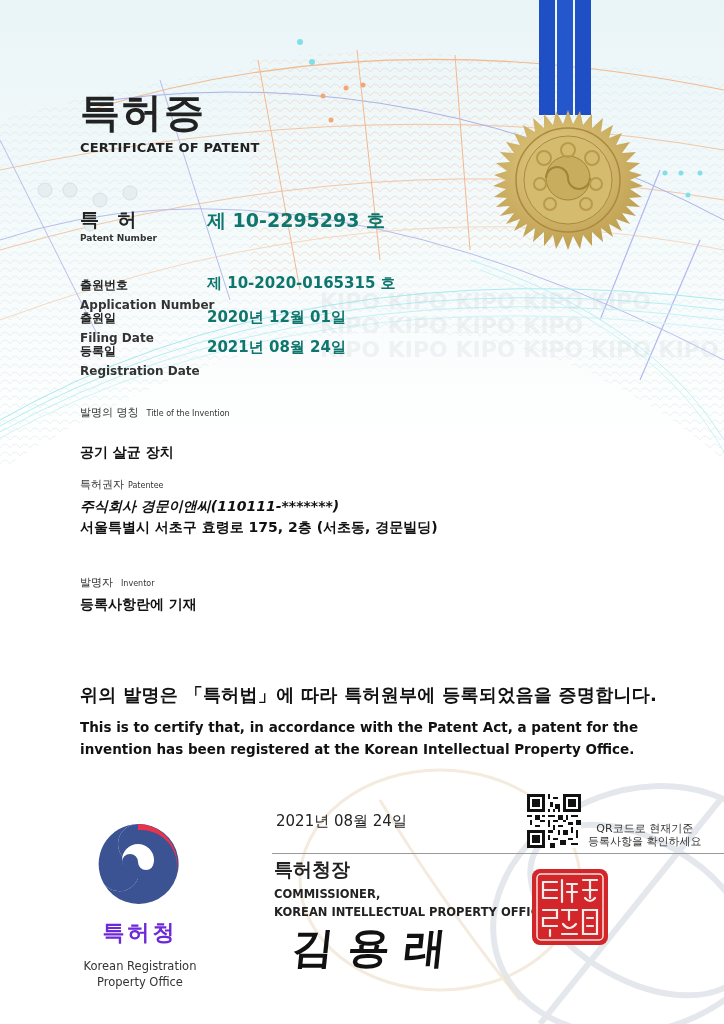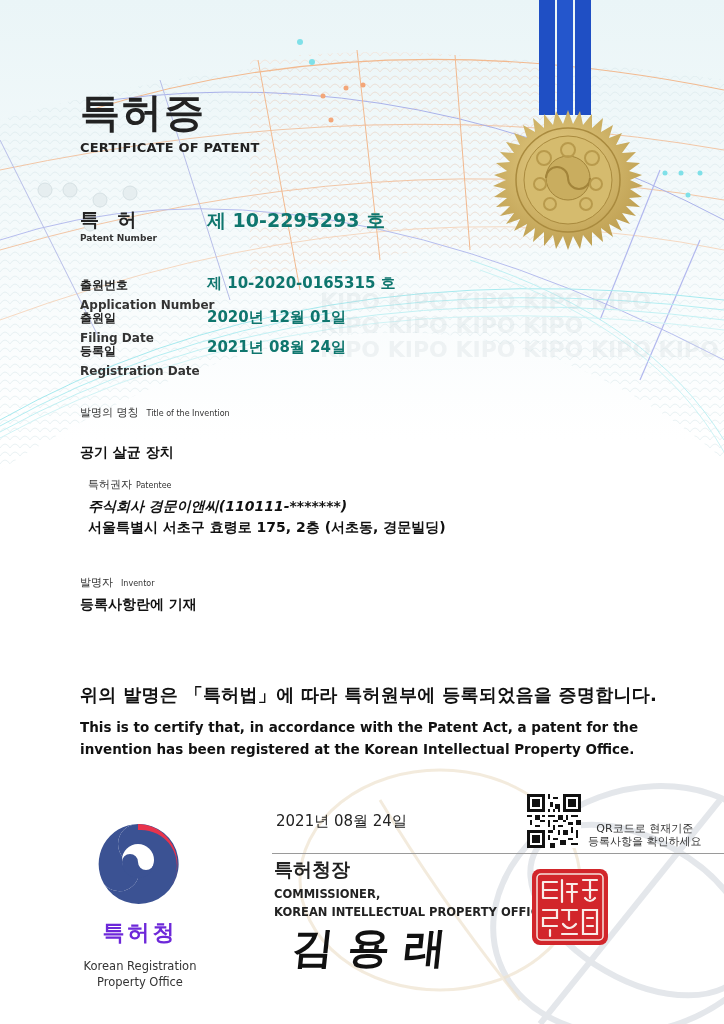--- a/index.html
+++ b/index.html
@@ -191,7 +191,7 @@
   <div class="sec-value" style="margin-top:22px;">공기 살균 장치</div>
 </div>
 
-<div class="layer" style="left:88px; top:477px;">
+<div class="layer" style="left:80px; top:477px;">
   <div class="sec-label">
     <span>특허권자</span><span class="en" style="margin-left:4px;">Patentee</span>
   </div>

